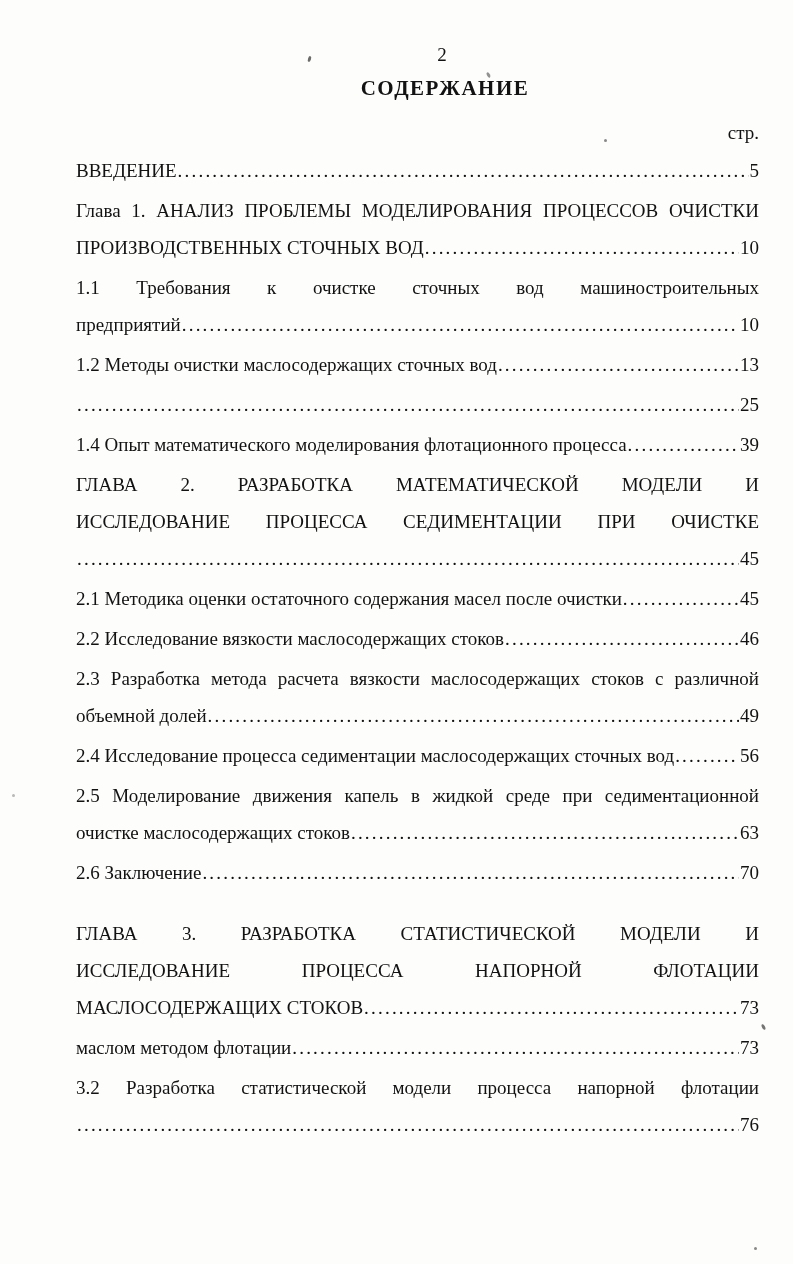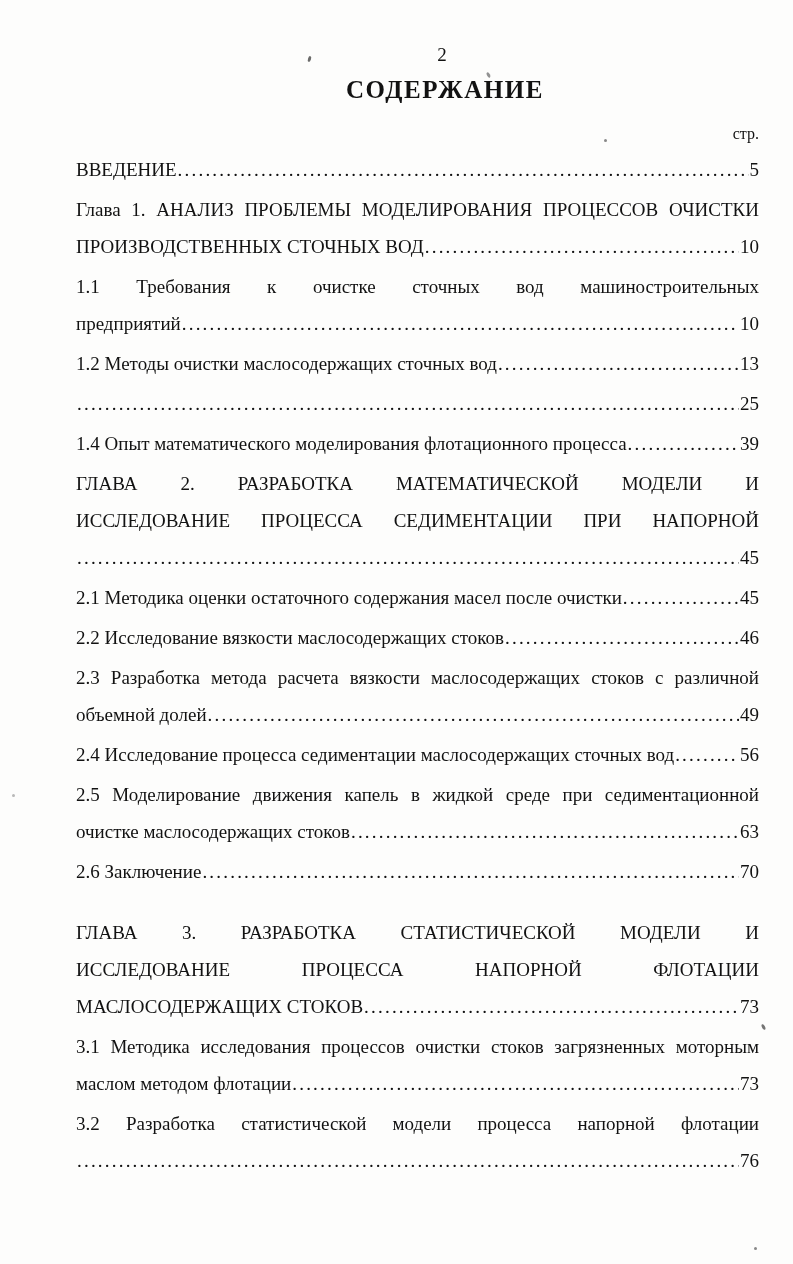--- a/index.html
+++ b/index.html
@@ -34,7 +34,7 @@
     margin: 10px 0 0 0;
     text-align: center;
     padding-left: 55px;
-    font-size: 25px;
+    font-size: 21px;
     font-weight: bold;
     letter-spacing: 1.5px;
   }

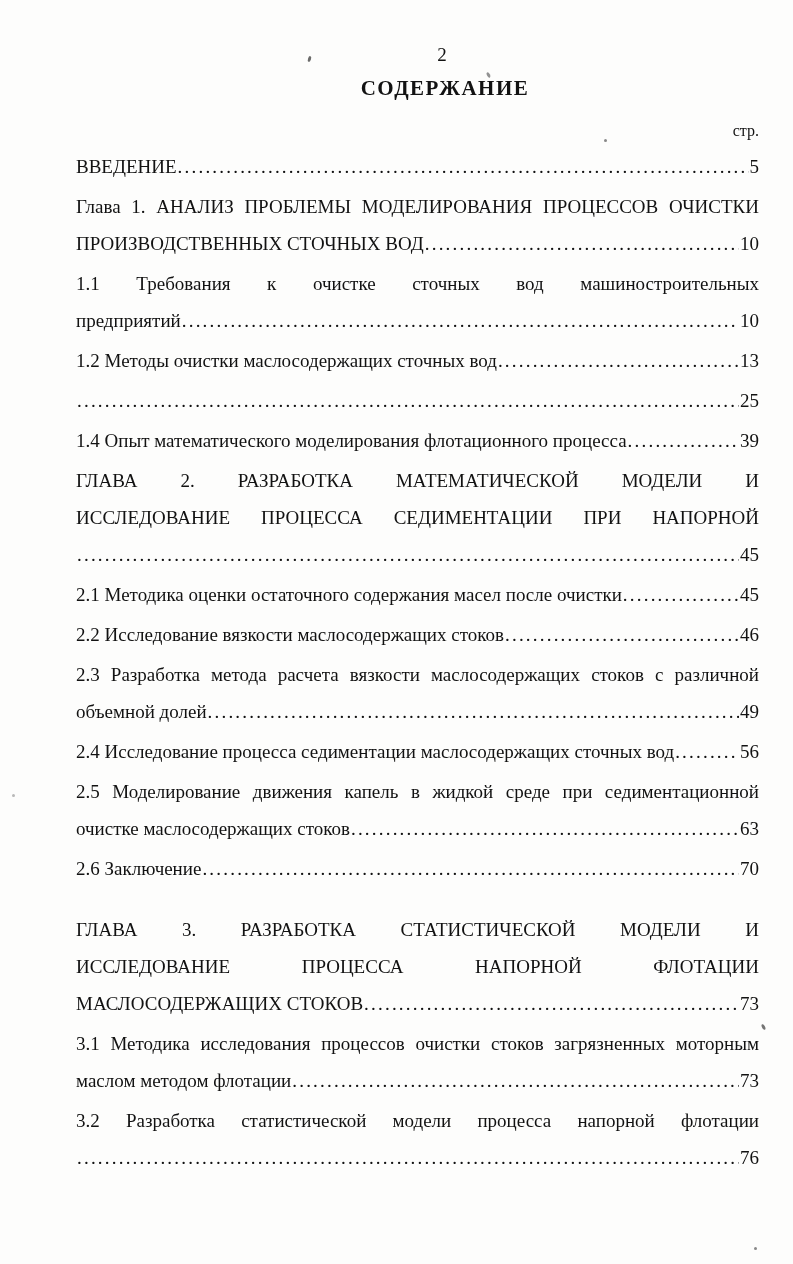--- a/index.html
+++ b/index.html
@@ -42,7 +42,7 @@
     text-align: right;
     margin-top: 21px;
     margin-bottom: 8px;
-    font-size: 16px;
+    font-size: 19px;
   }
   .toc { }
   .entry {

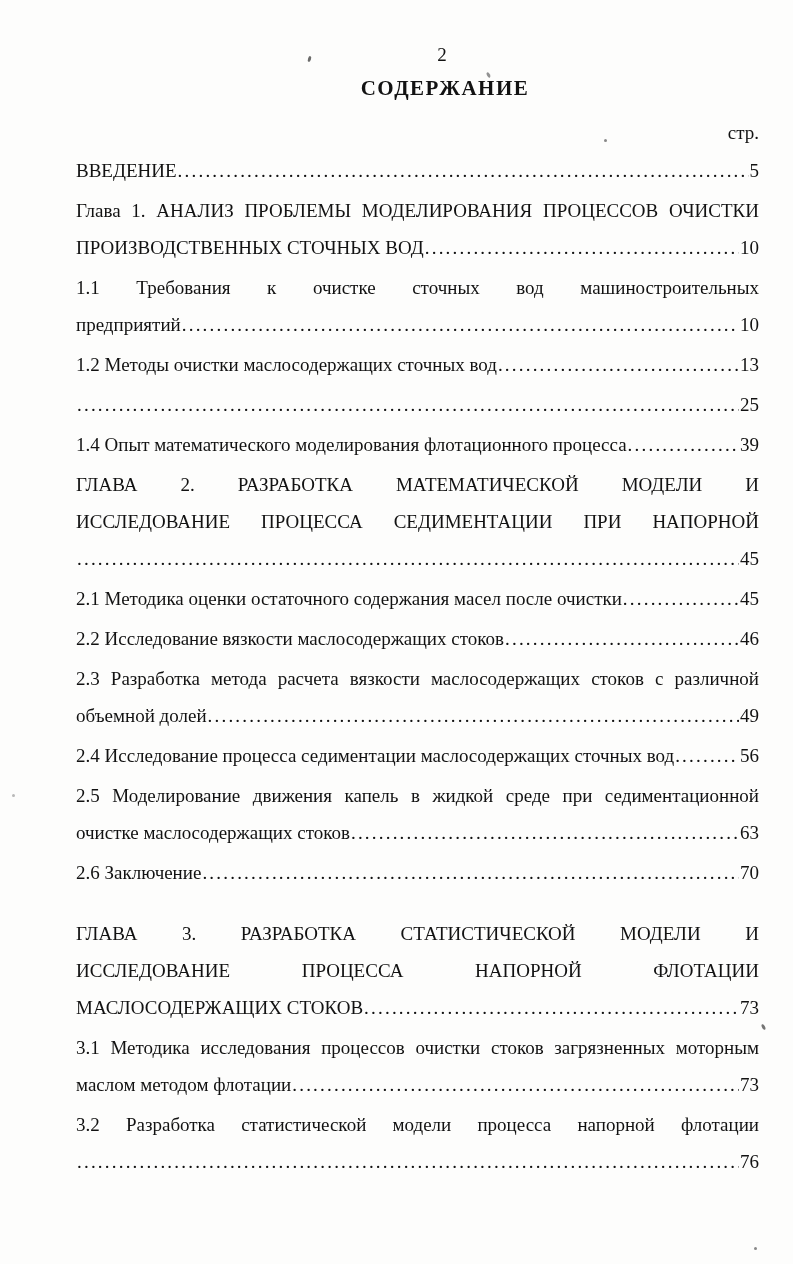--- a/index.html
+++ b/index.html
@@ -147,7 +147,7 @@
         </div>
         <div class="entry">
           <div class="line full">ГЛАВА 2. РАЗРАБОТКА МАТЕМАТИЧЕСКОЙ МОДЕЛИ И</div>
-          <div class="line full">ИССЛЕДОВАНИЕ ПРОЦЕССА СЕДИМЕНТАЦИИ ПРИ НАПОРНОЙ</div>
+          <div class="line full">ИССЛЕДОВАНИЕ ПРОЦЕССА СЕДИМЕНТАЦИИ ПРИ ОЧИСТКЕ</div>
           <div class="line last">
             <span class="leader"></span>
             <span class="pg">45</span>

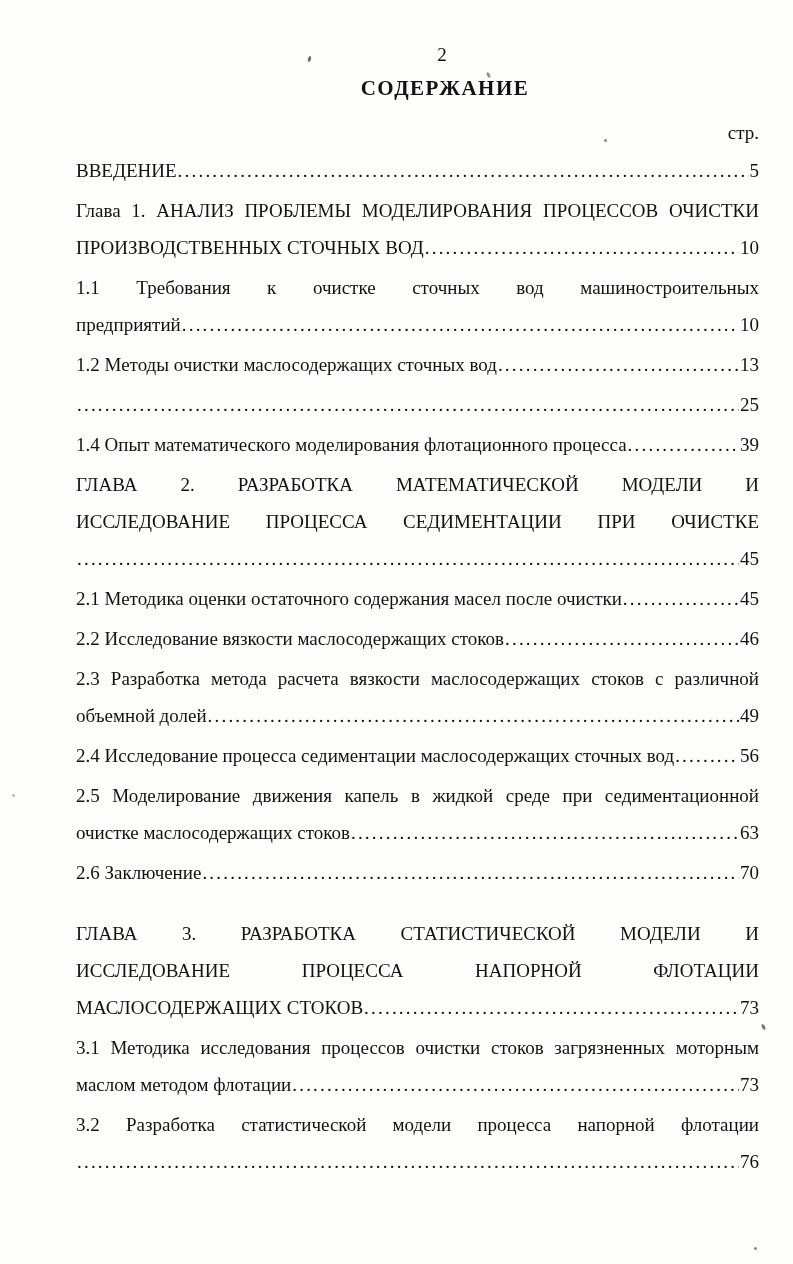--- a/index.html
+++ b/index.html
@@ -207,7 +207,6 @@
           </div>
         </div>
         <div class="entry">
-          <div class="line full">3.1 Методика исследования процессов очистки стоков загрязненных моторным</div>
           <div class="line last">
             <span class="txt">маслом методом флотации</span>
             <span class="leader"></span>

